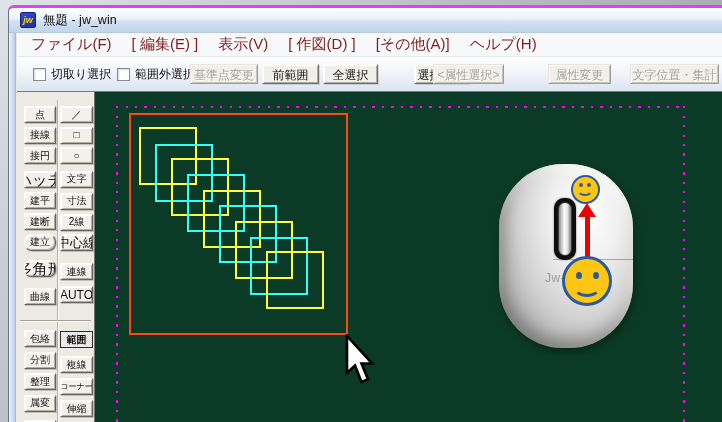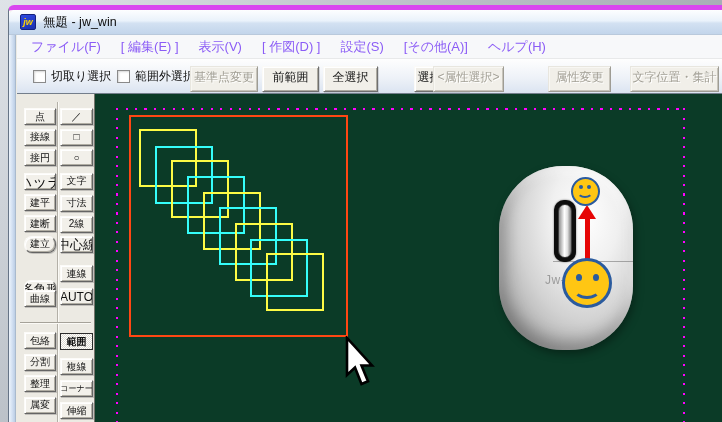--- a/index.html
+++ b/index.html
@@ -11,7 +11,7 @@
   }
   .window {
     position:absolute; left:8px; top:5px; right:0; bottom:0;
-    border-top:5px solid #d946ef; border-left:1px solid #667486;
+    border-top:3px solid #d946ef; border-left:1px solid #667486;
     border-top-left-radius:6px;
     background:#eceae3;
     box-shadow:inset 1px 1px 0 rgba(255,255,255,.85);

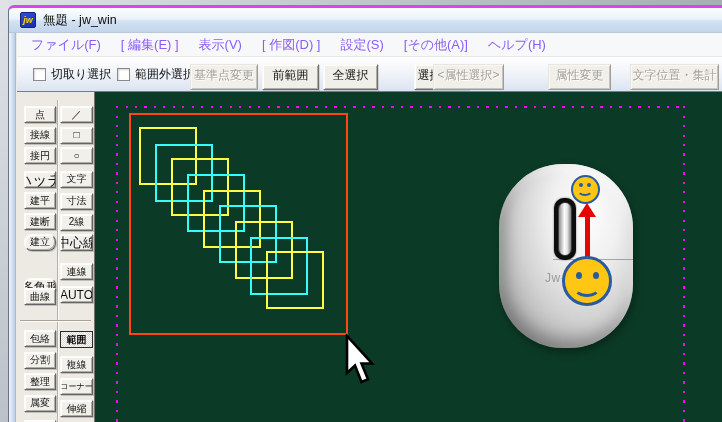--- a/index.html
+++ b/index.html
@@ -45,7 +45,7 @@
     height:24px; background:#f7f8fa; display:flex; align-items:center;
     padding-left:4px; border-bottom:1px solid #e8e9ea;
   }
-  .menu-item { font-size:13px; color:#8b5cf6; padding:3px 10px; white-space:nowrap; }
+  .menu-item { font-size:15px; color:#7f1d1d; padding:3px 10px; white-space:nowrap; }
   
   .toolbar {
     position:relative; height:35px;

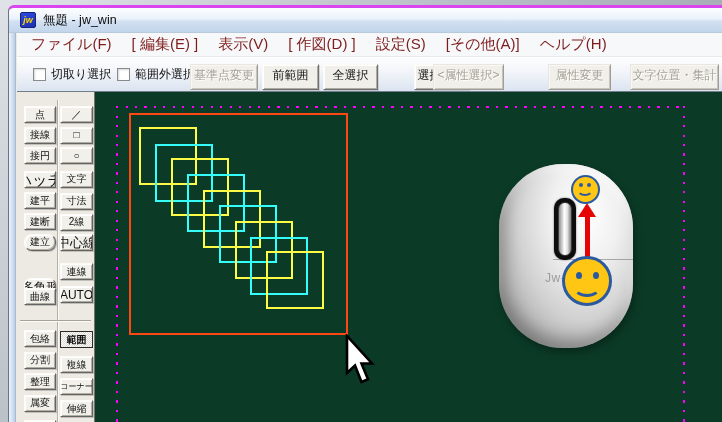--- a/index.html
+++ b/index.html
@@ -156,7 +156,6 @@
         <div class="menu-item">[ 編集(E) ]</div>
         <div class="menu-item">表示(V)</div>
         <div class="menu-item">[ 作図(D) ]</div>
-        <div class="menu-item">設定(S)</div>
         <div class="menu-item">[その他(A)]</div>
         <div class="menu-item">ヘルプ(H)</div>
       </div>

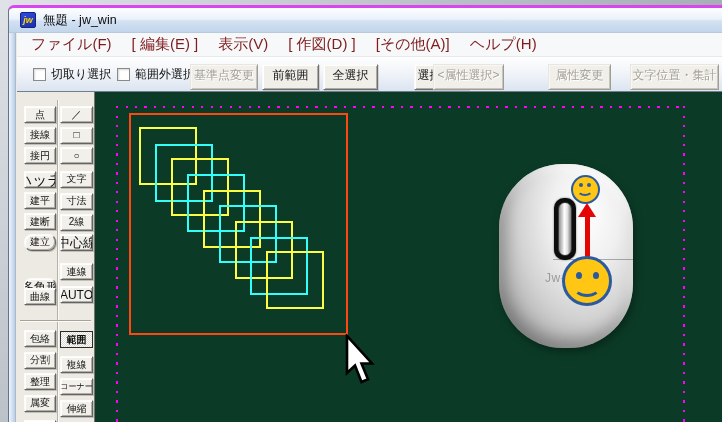--- a/index.html
+++ b/index.html
@@ -59,7 +59,7 @@
   }
   .cbx .lbl { font-size:12px; color:#111; white-space:nowrap; }
   .btn3d {
-    position:absolute; top:7px; height:26px;
+    position:absolute; top:7px; height:20px;
     background:#f1efe9;
     border:1px solid; border-color:#fbfaf7 #6f6f6f #6f6f6f #fbfaf7;
     box-shadow:inset 1px 1px 0 #fff, inset -1px -1px 0 #aeaba1, 1px 1px 0 rgba(0,0,0,.12);

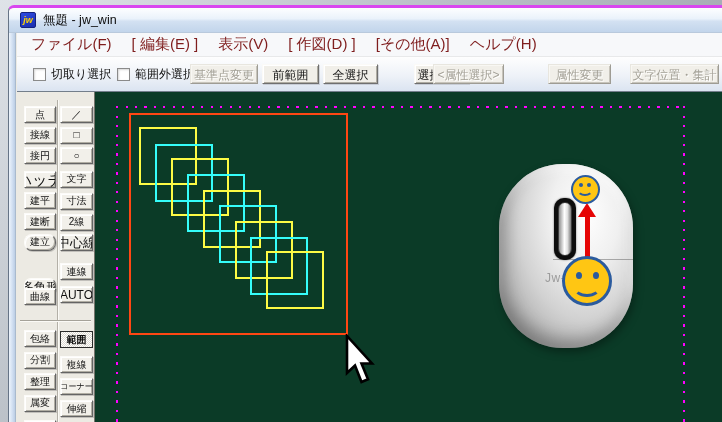--- a/index.html
+++ b/index.html
@@ -187,7 +187,7 @@
           <div class="sbtn col1" style="top: 100px;">建平</div>
           <div class="sbtn col1" style="top: 121px;">建断</div>
           <div class="sbtn col1" style="top: 141.5px; border-radius: 8px;">建立</div>
-          <div class="sbtn col1" style="top: 186px; font-size: 12px; border-radius: 7px;">多角形</div>
+          <div class="sbtn col1" style="top: 168px; font-size: 15px; border-radius: 7px;">多角形</div>
           <div class="sbtn col1" style="top: 196px;">曲線</div>
           <div class="sbtn col1" style="top: 238px;">包絡</div>
           <div class="sbtn col1" style="top: 259.5px;">分割</div>

